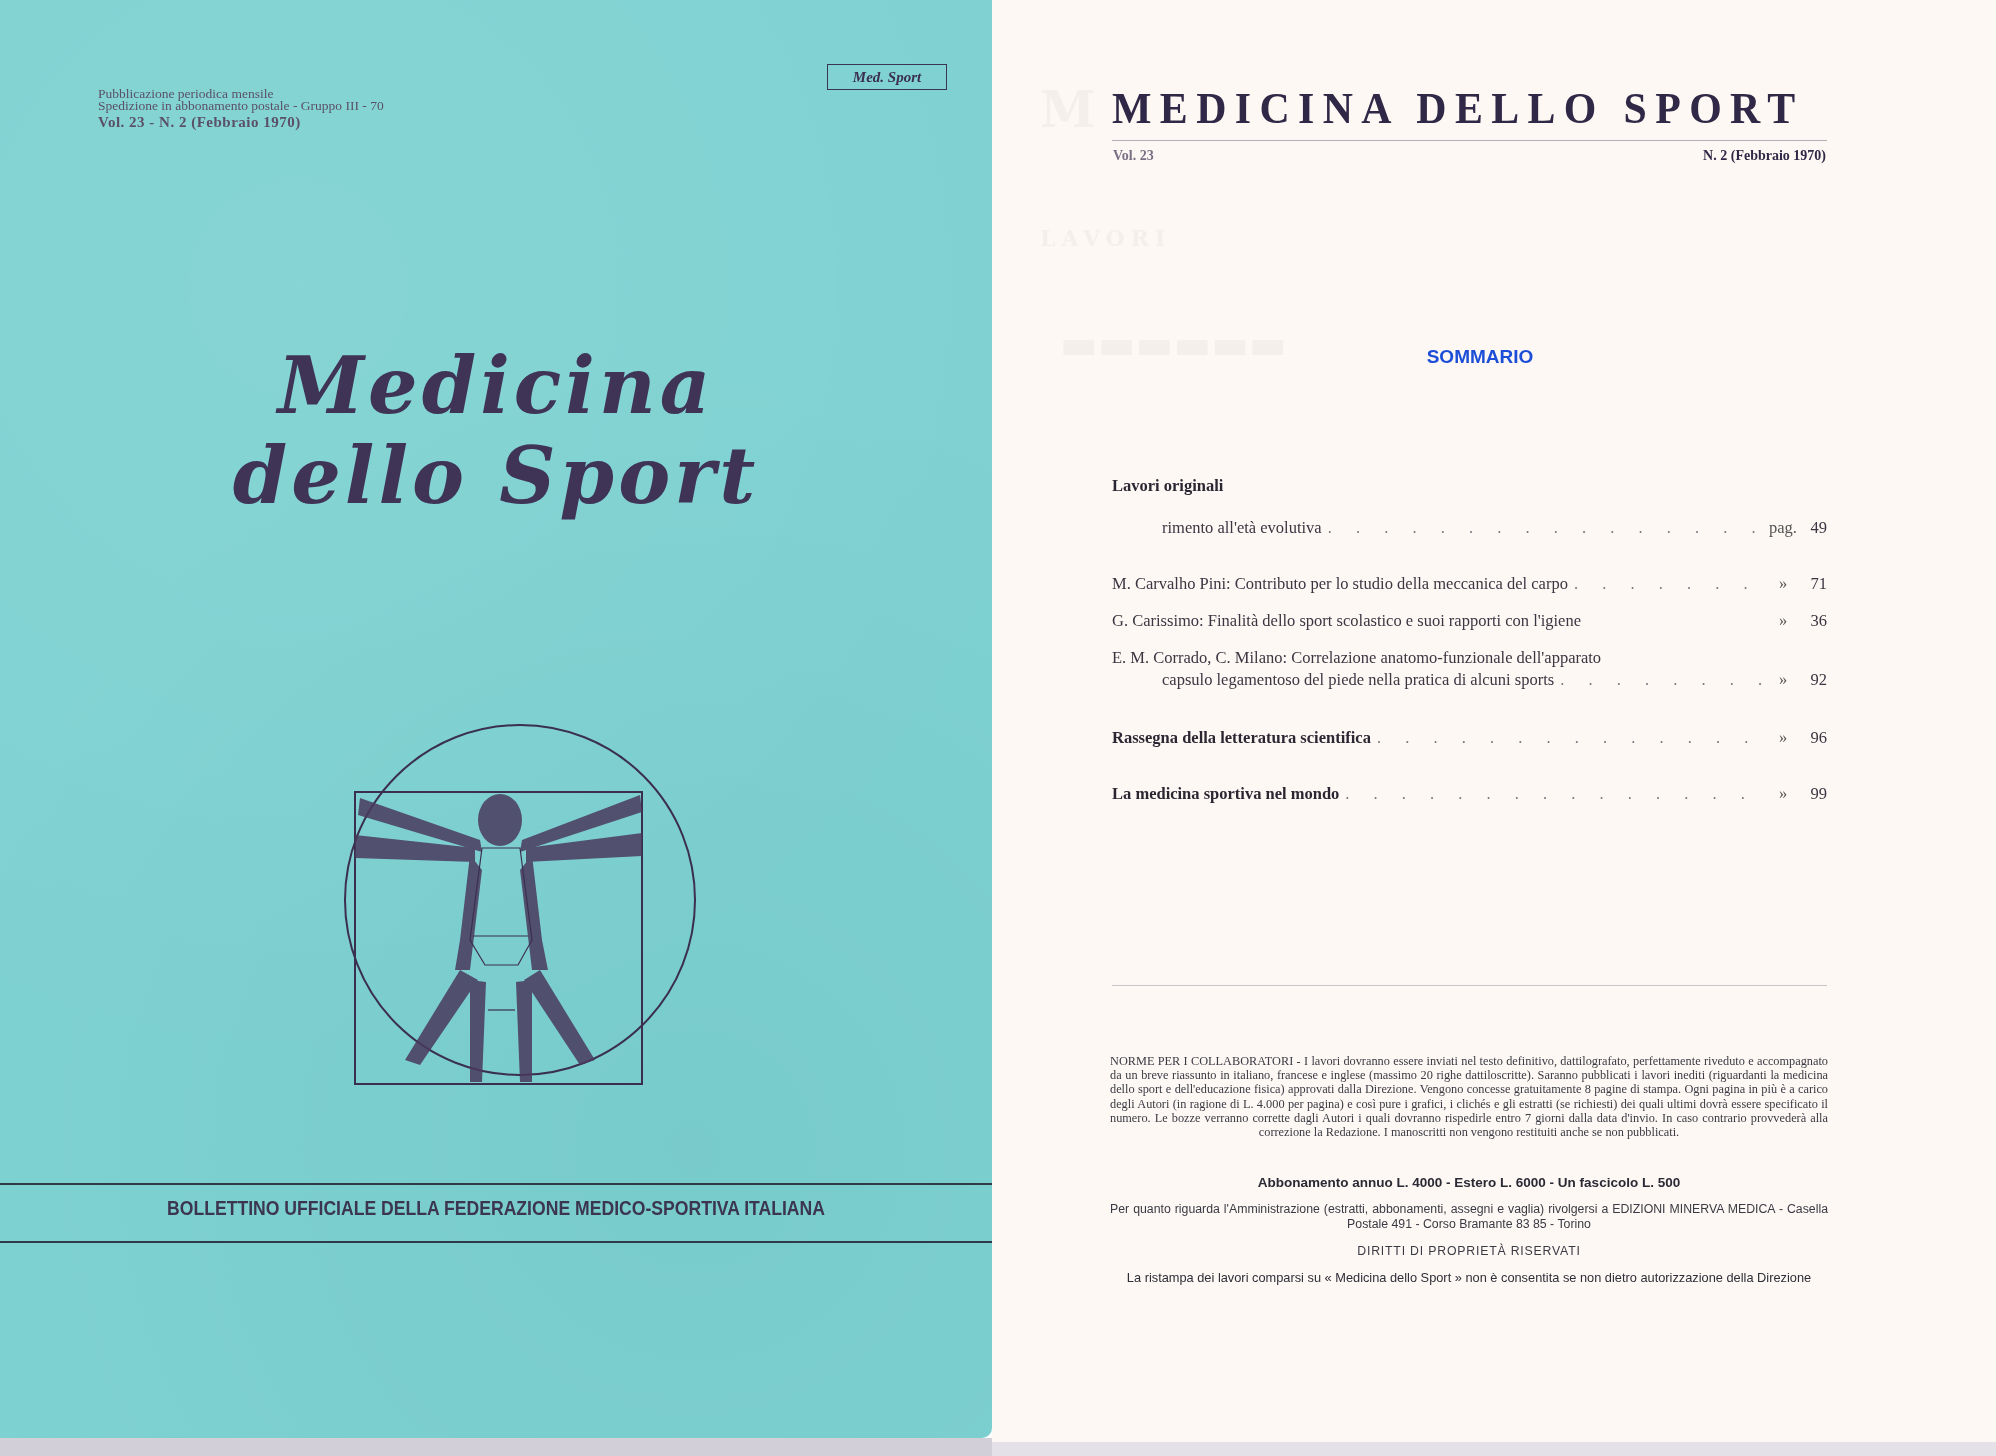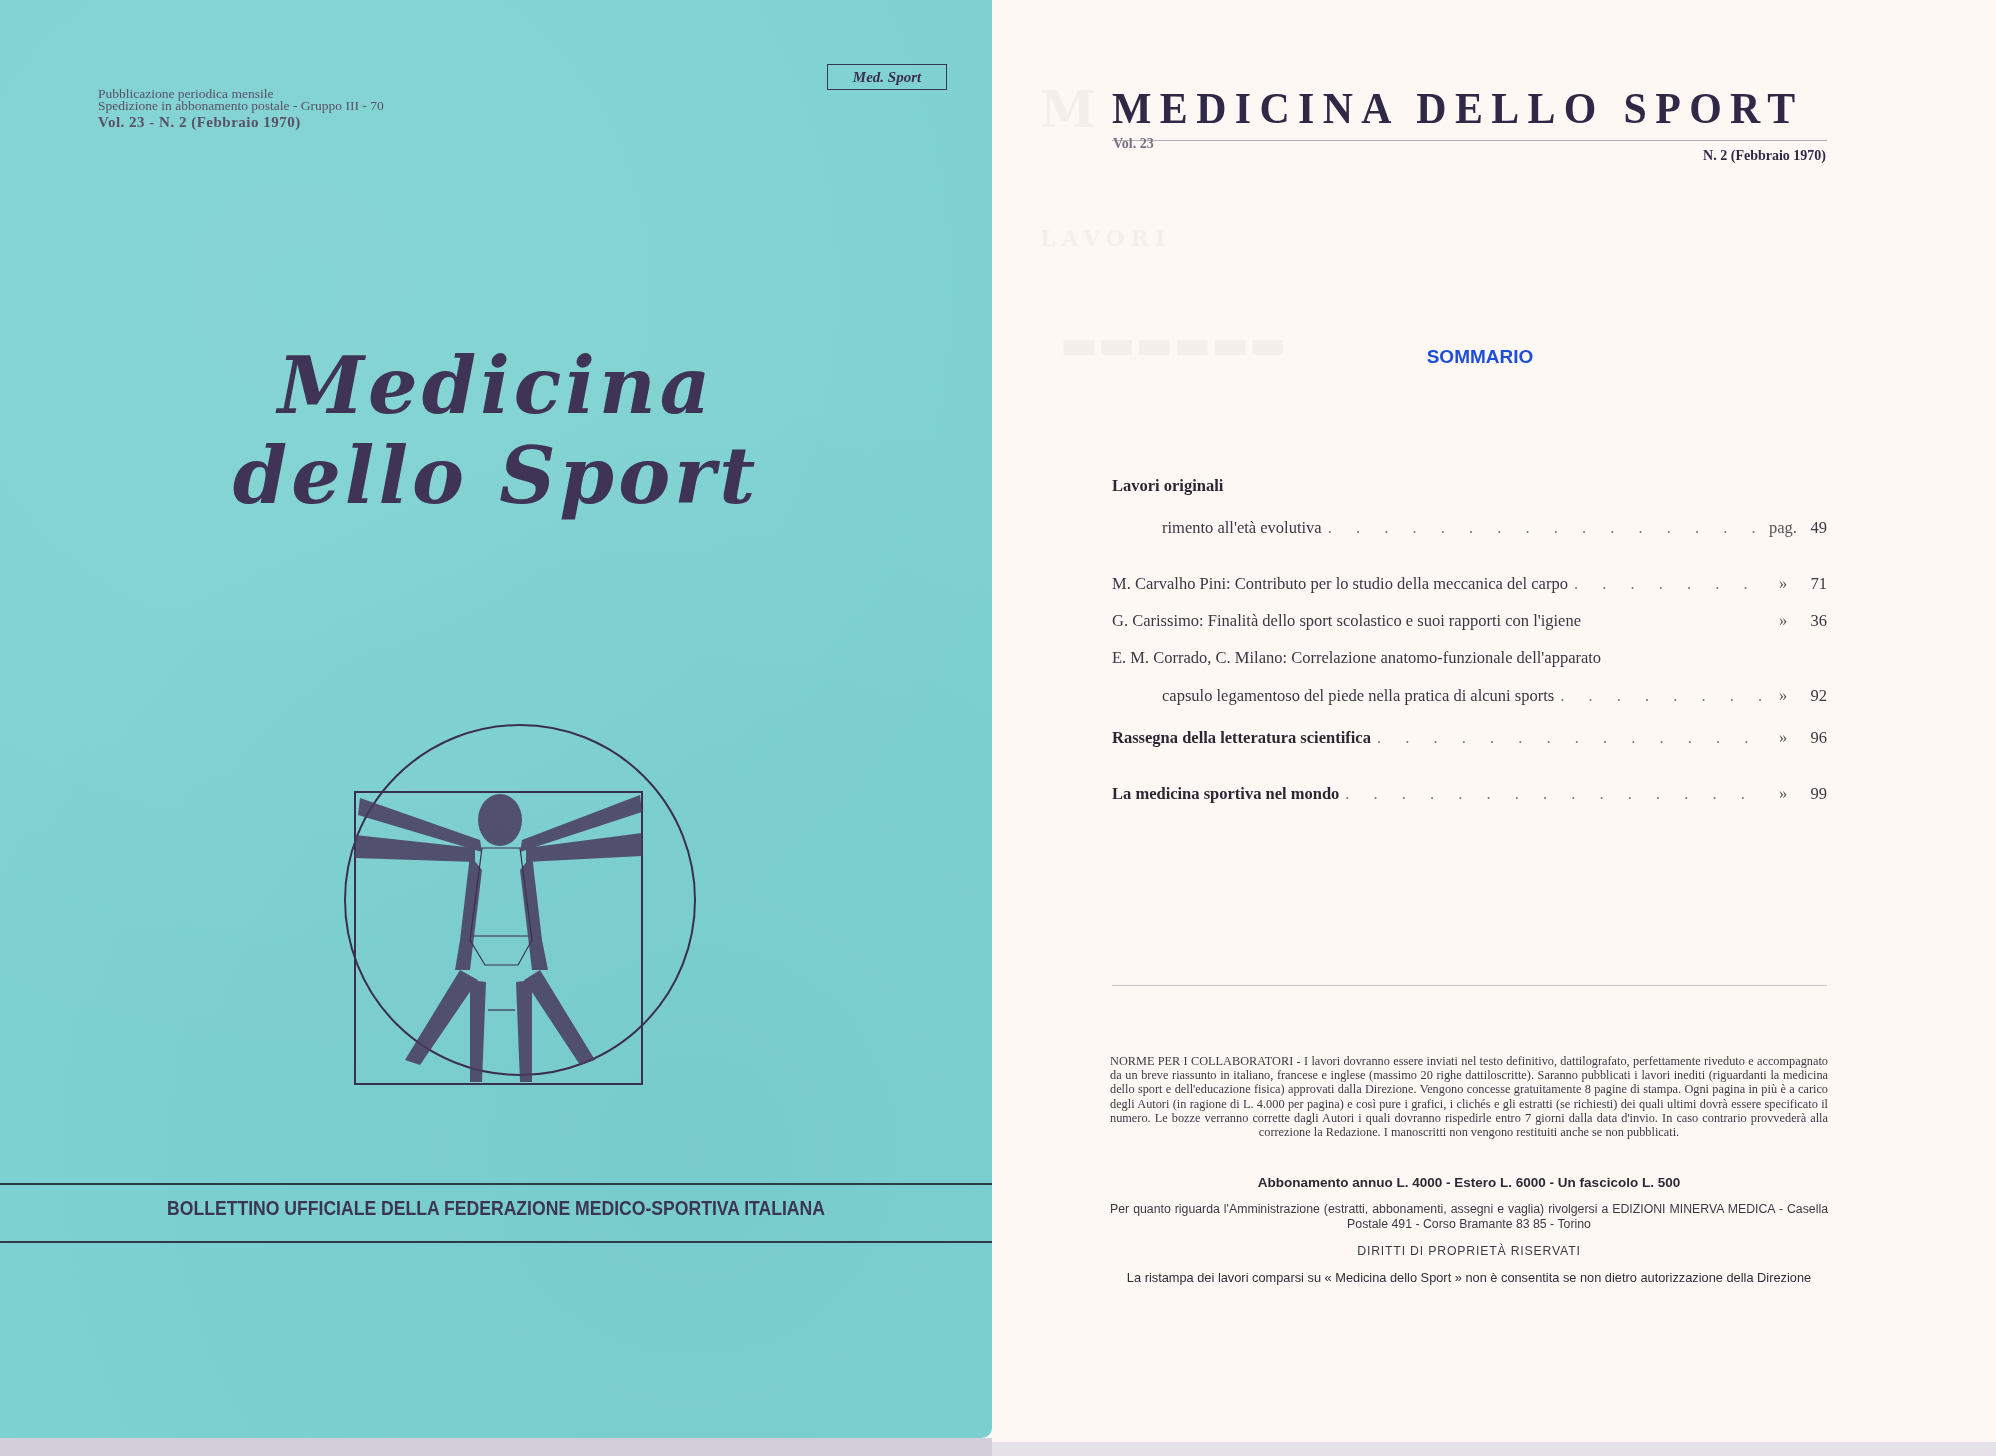--- a/index.html
+++ b/index.html
@@ -62,7 +62,7 @@
     transform:scaleX(0.93); transform-origin:left;
   }
   .title-rule { position:absolute; left:1112px; top:140px; width:715px; height:1px; background:#b3aeb8; }
-  .vol-left { position:absolute; left:1113px; top:136px; font-size:14px; font-weight:bold; color:#777186; }
+  .vol-left { position:absolute; left:1113px; top:148px; font-size:14px; font-weight:bold; color:#777186; }
   .vol-right { position:absolute; left:1600px; width:226px; text-align:right; top:148px; font-size:14px; font-weight:bold; color:#2f2846; }
   .sommario {
     position:absolute; left:1380px; width:200px; top:346px; text-align:center;

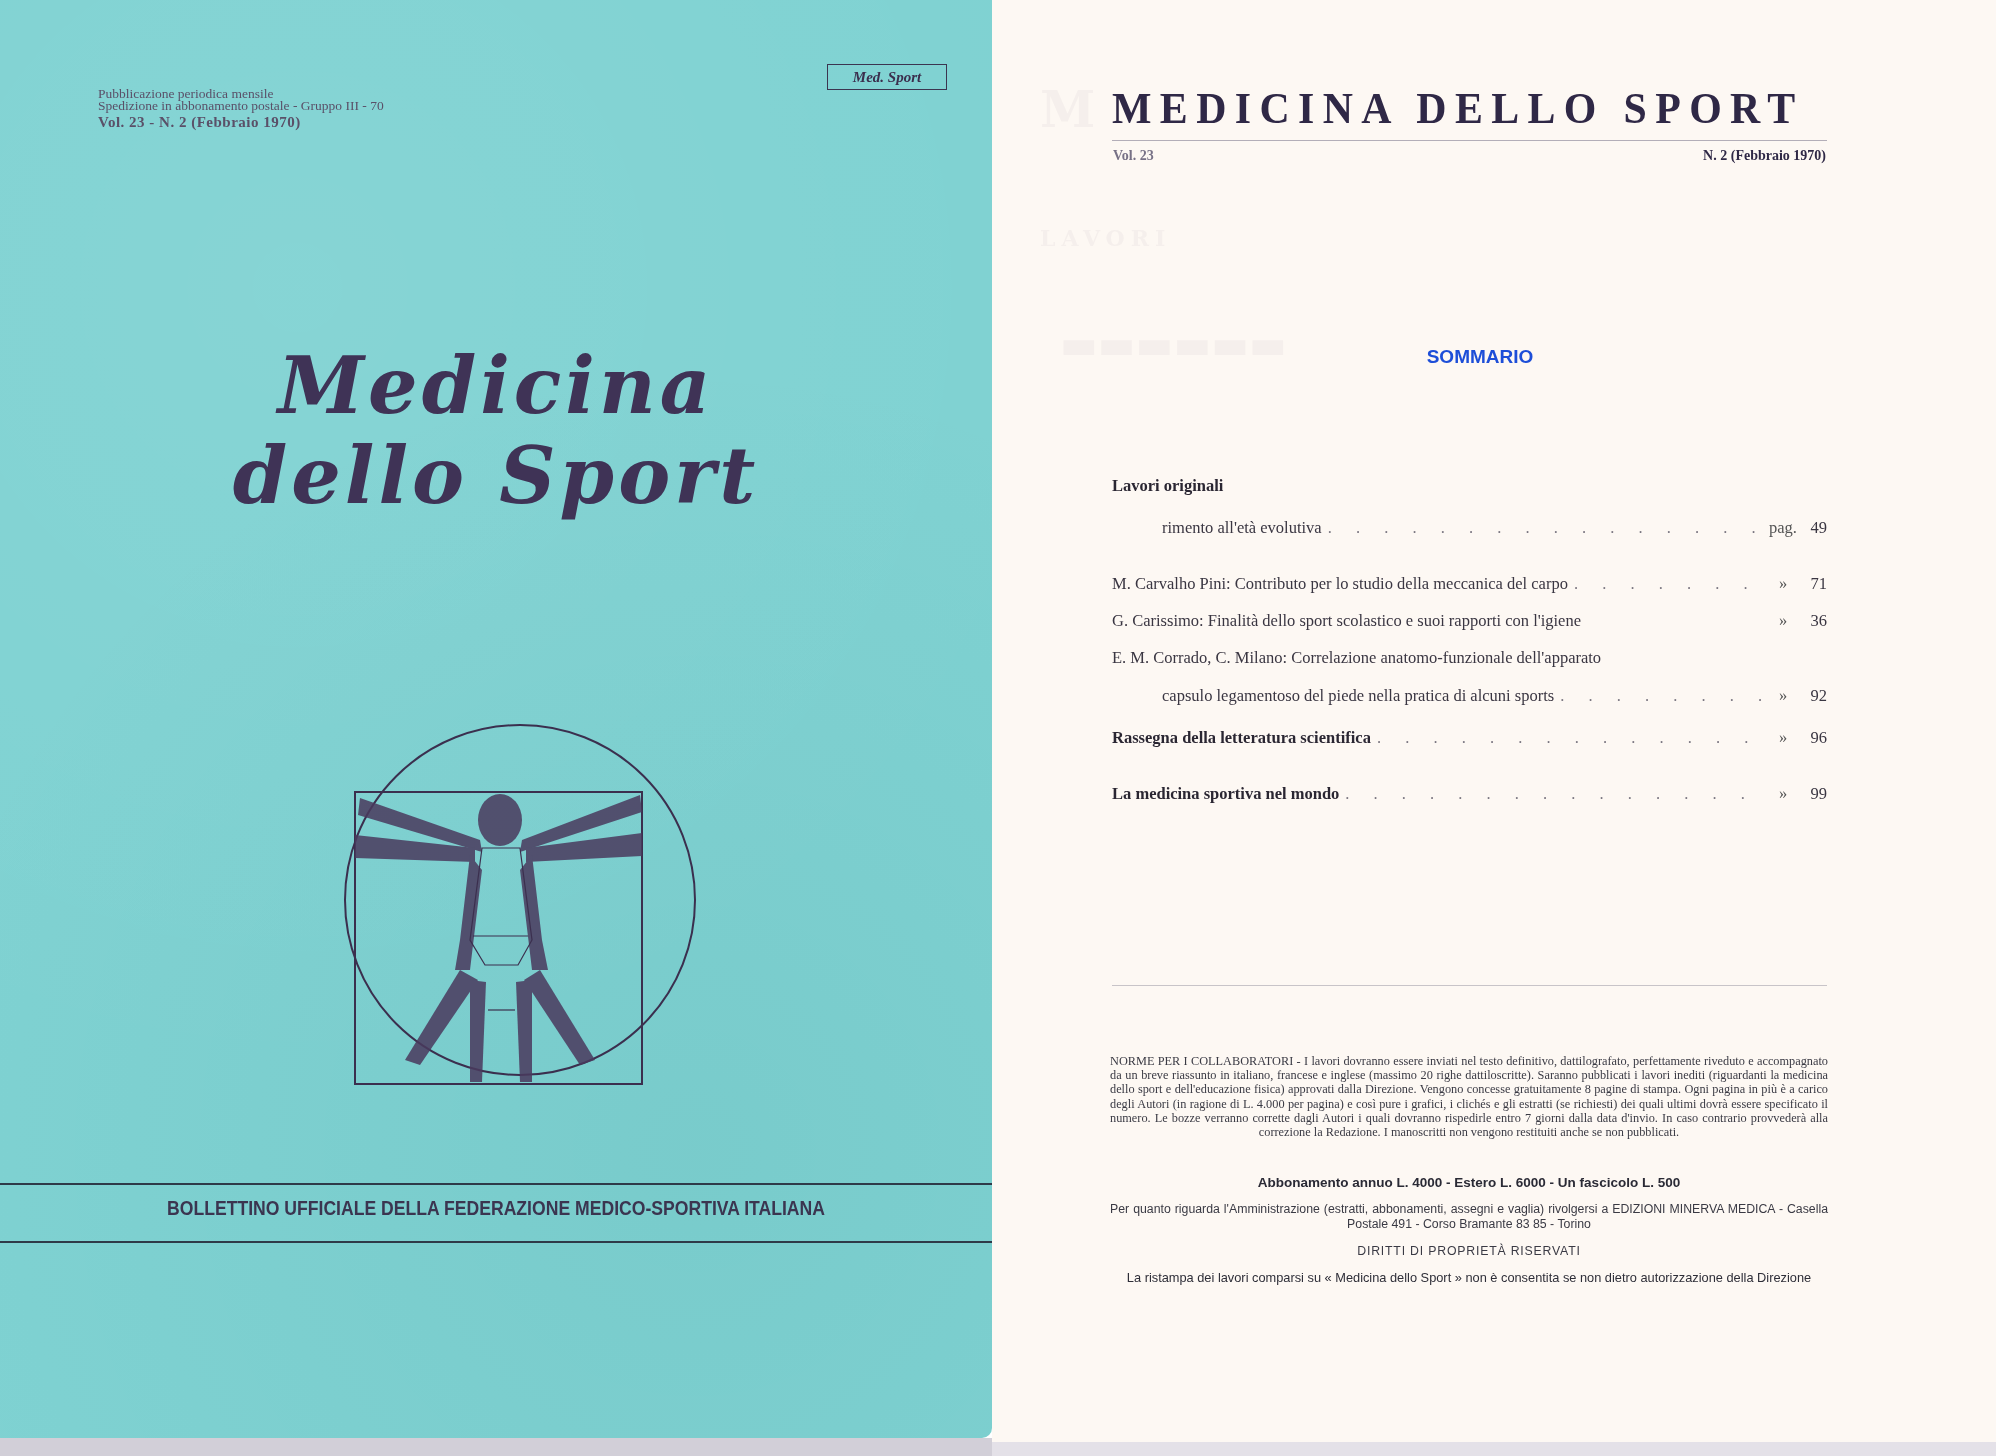--- a/index.html
+++ b/index.html
@@ -202,7 +202,7 @@
 
 <div class="toc" style="top:648px;">
   <div>E. M. Corrado, C. Milano: Correlazione anatomo-funzionale dell'apparato</div>
-  <div class="toc-row indent" style="margin-top:18px;align-items:flex-end;">
+  <div class="toc-row indent" style="margin-top:2px;align-items:flex-end;">
     <span class="text">capsulo legamentoso del piede nella pratica di alcuni sports</span>
     <span class="dots">. . . . . . . . . .</span>
     <span class="mark">»</span>

